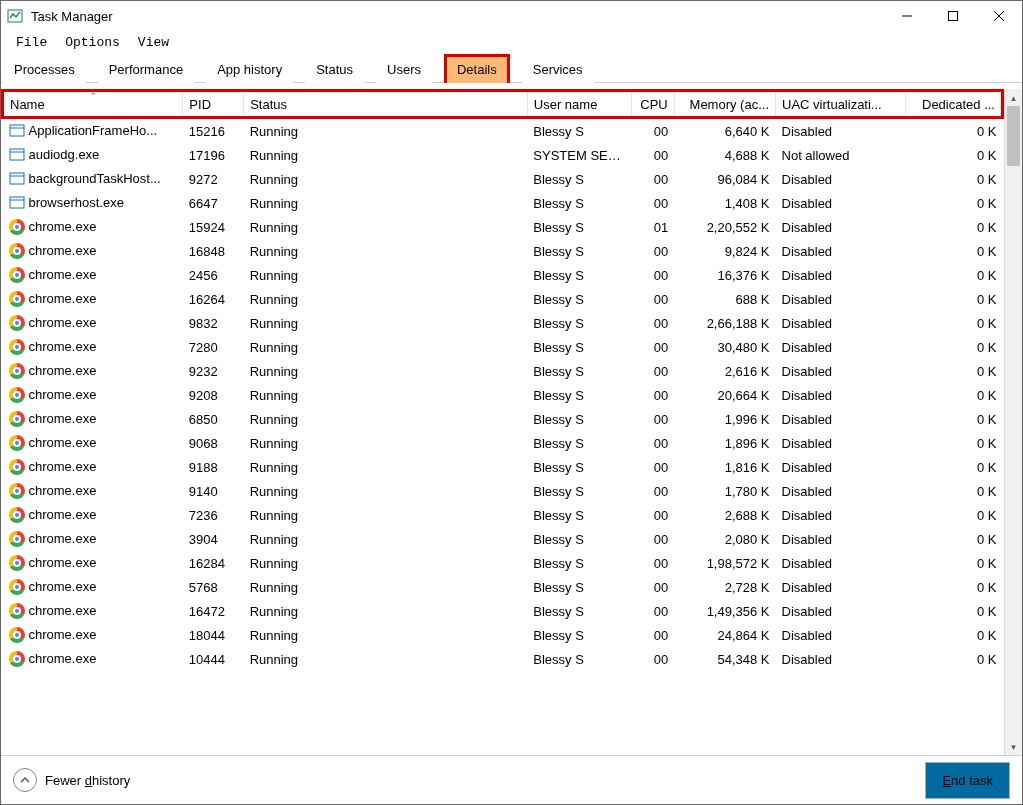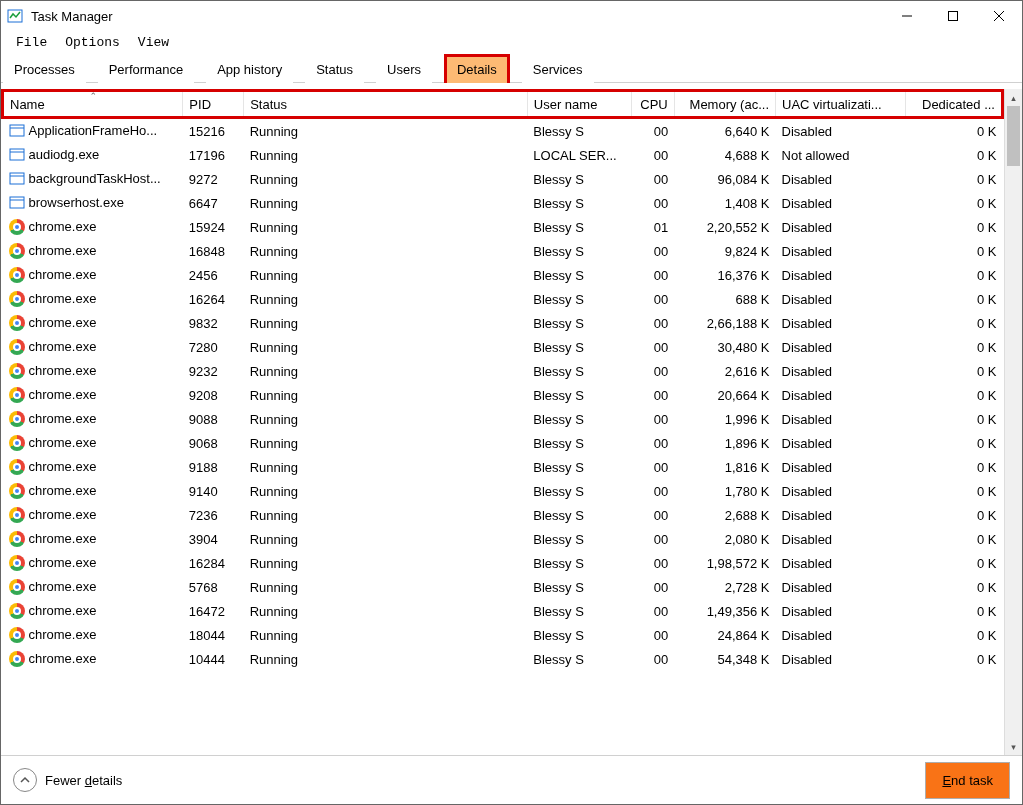--- a/index.html
+++ b/index.html
@@ -156,7 +156,7 @@
               </td>
               <td>17196</td>
               <td>Running</td>
-              <td>LOCAL SER...</td>
+              <td>SYSTEM SER...</td>
               <td class="num">00</td>
               <td class="num">4,688 K</td>
               <td>Not allowed</td>

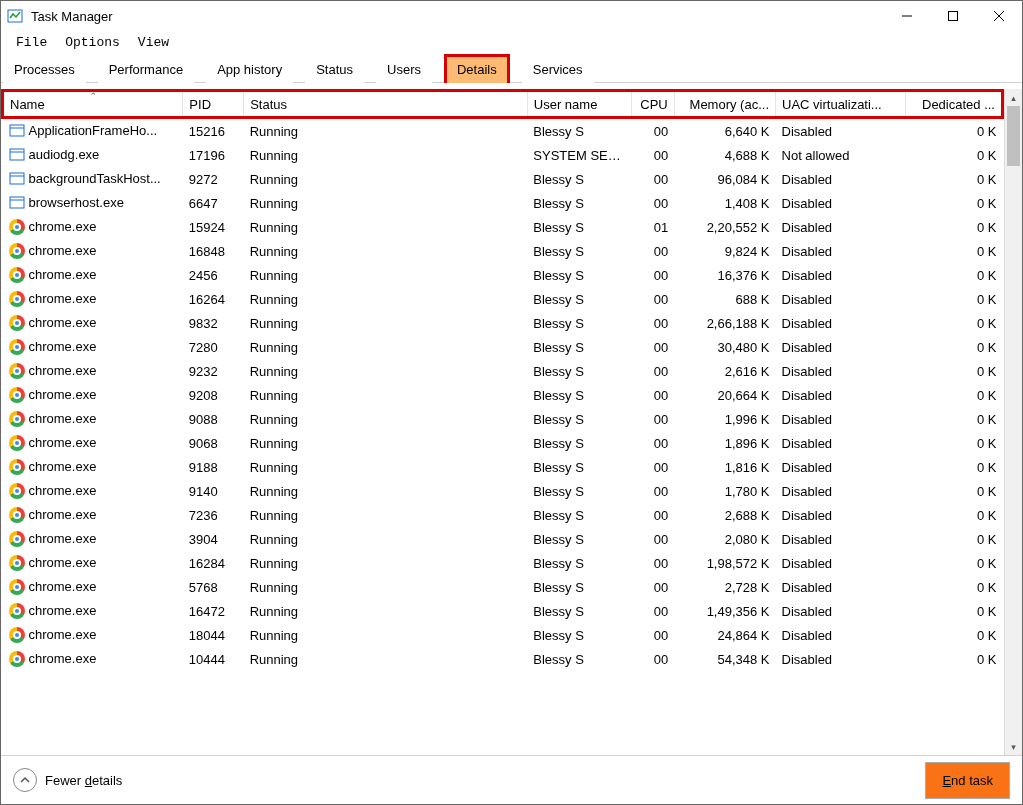--- a/index.html
+++ b/index.html
@@ -329,7 +329,7 @@
                   <span>chrome.exe</span>
                 </div>
               </td>
-              <td>9088</td>
+              <td>6850</td>
               <td>Running</td>
               <td>Blessy S</td>
               <td class="num">00</td>

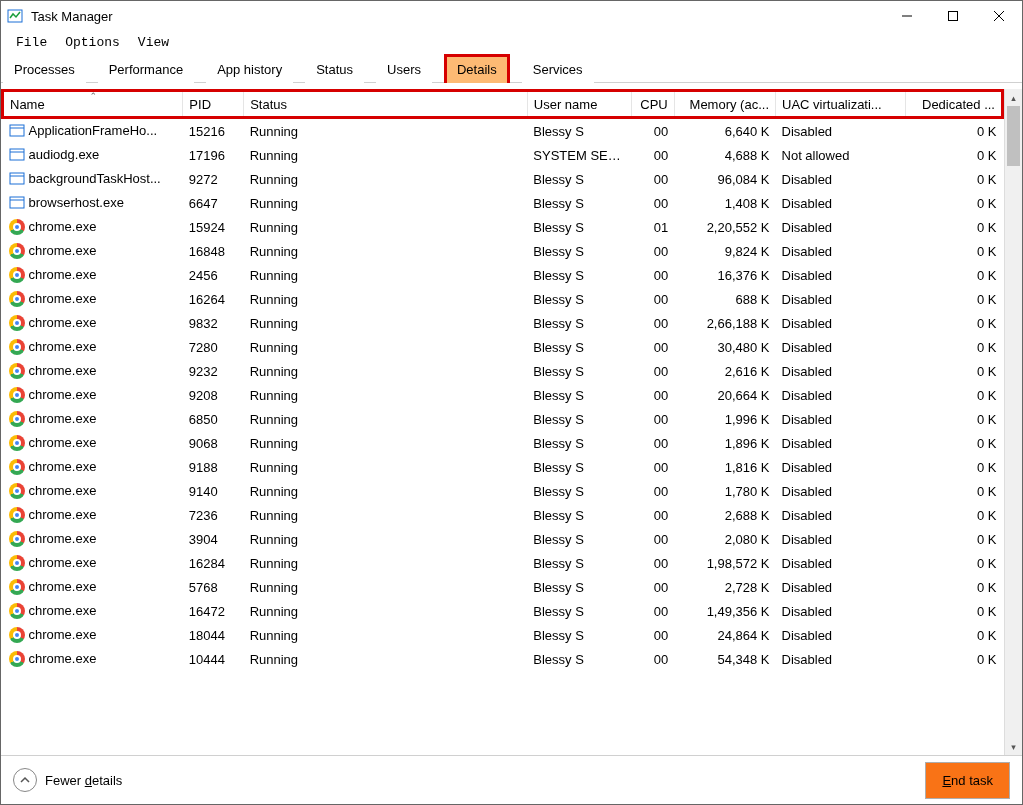--- a/index.html
+++ b/index.html
@@ -506,7 +506,7 @@
             <polyline points="1,7 5,3 9,7"></polyline>
           </svg>
         </span>
-      <span><span>Fewer </span><span class="underline-letter">d</span><span>etails</span></span>
+      <span><span>Fewer </span><span class="underline-letter">d</span><span>history</span></span>
     </div>
     <span class="spacer"></span>
     <button class="endtask"><span class="underline-letter">E</span><span>nd task</span></button>

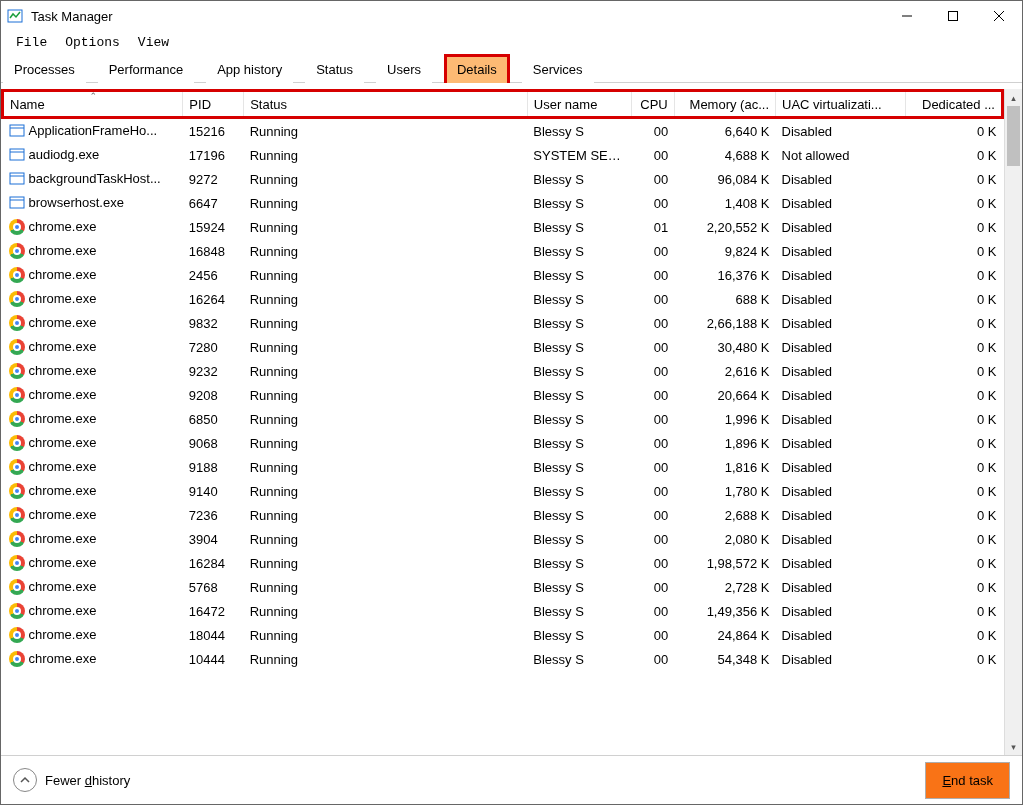--- a/index.html
+++ b/index.html
@@ -43,7 +43,7 @@
   .circ{width:22px;height:22px;border:1px solid #888;border-radius:50%;display:flex;align-items:center;justify-content:center;}
   .circ svg{width:10px;height:10px;stroke:#555;stroke-width:1.5;fill:none;}
   .footer .spacer{flex:1;}
-  .endtask{padding:10px 16px;font-size:13px;background:#f97316;border:1px solid #adadad;}
+  .endtask{padding:10px 16px;font-size:13px;background:#0369a1;border:1px solid #adadad;}
   .underline-letter{text-decoration:underline;}
   
   .sort-ind{position:absolute;top:-1px;left:50%;transform:translateX(-50%);font-size:9px;color:#666;}

